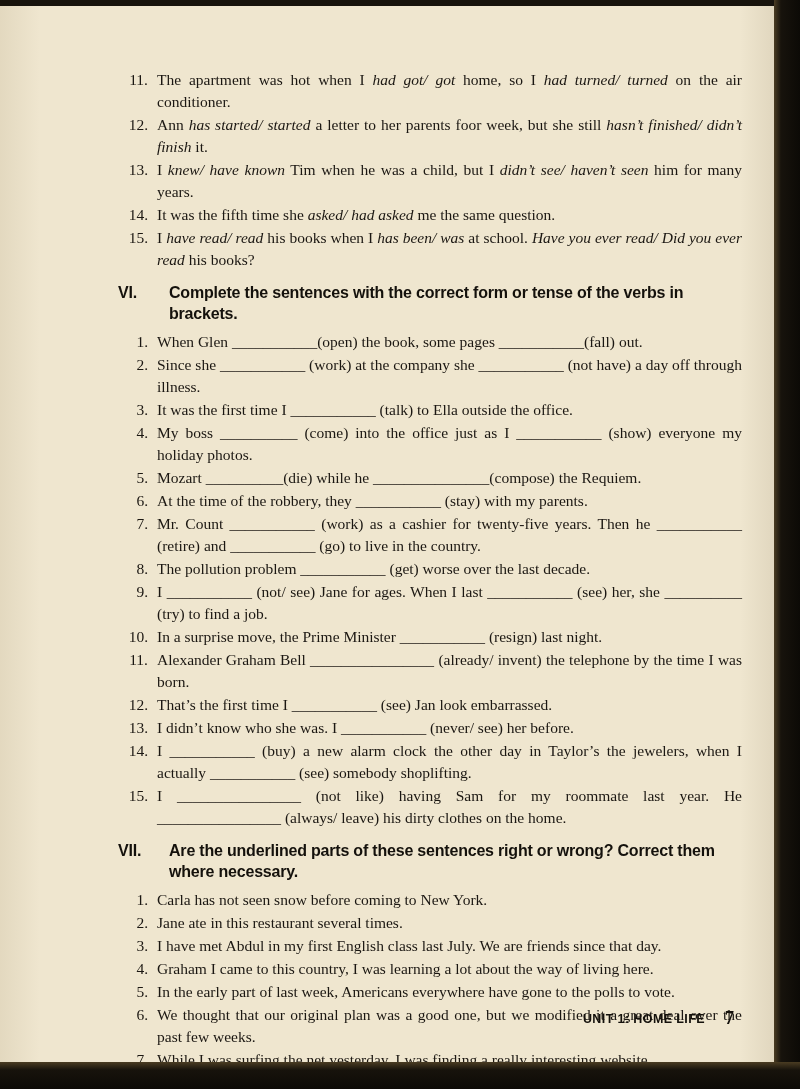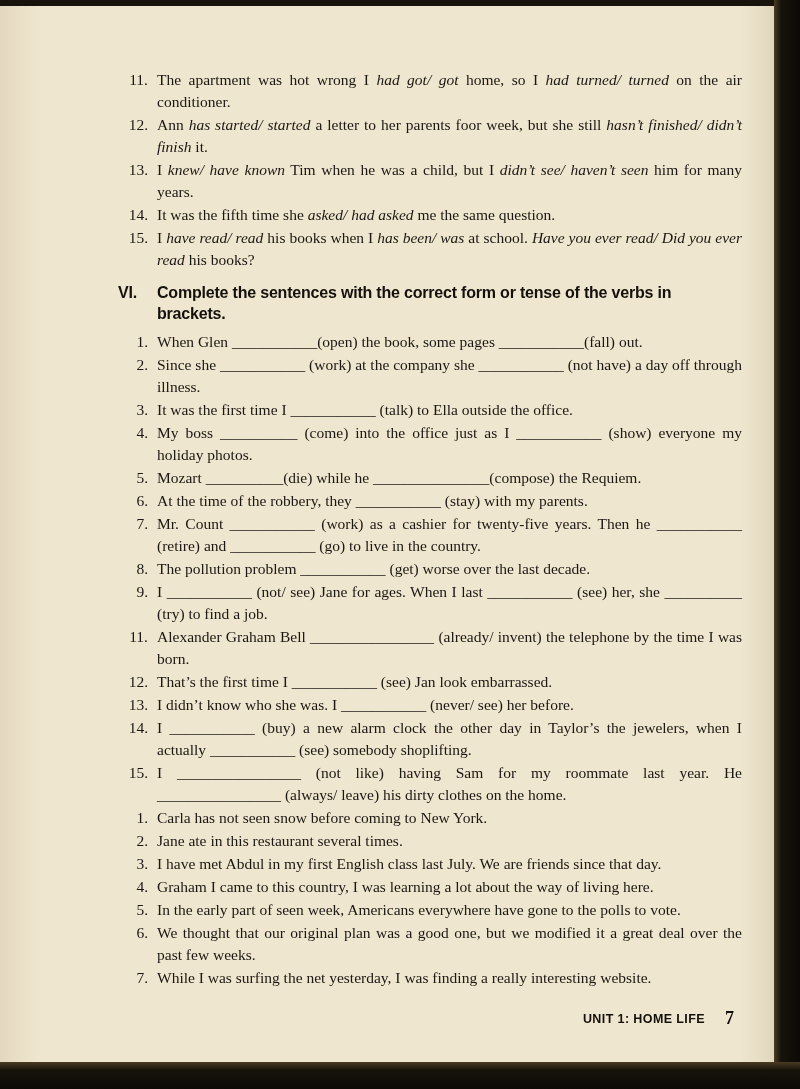--- a/index.html
+++ b/index.html
@@ -61,7 +61,7 @@
 <main id="sections-root">
     <div class="item">
       <span class="num">11.</span>
-      <span class="body"><span>The apartment was hot wrong I </span><span class="seg-i">had got/ got</span><span> home, so I </span><span class="seg-i">had turned/ turned</span><span> on the air conditioner.</span></span>
+      <span class="body"><span>The apartment was hot when I </span><span class="seg-i">had got/ got</span><span> home, so I </span><span class="seg-i">had turned/ turned</span><span> on the air conditioner.</span></span>
     </div>
     <div class="item">
       <span class="num">12.</span>

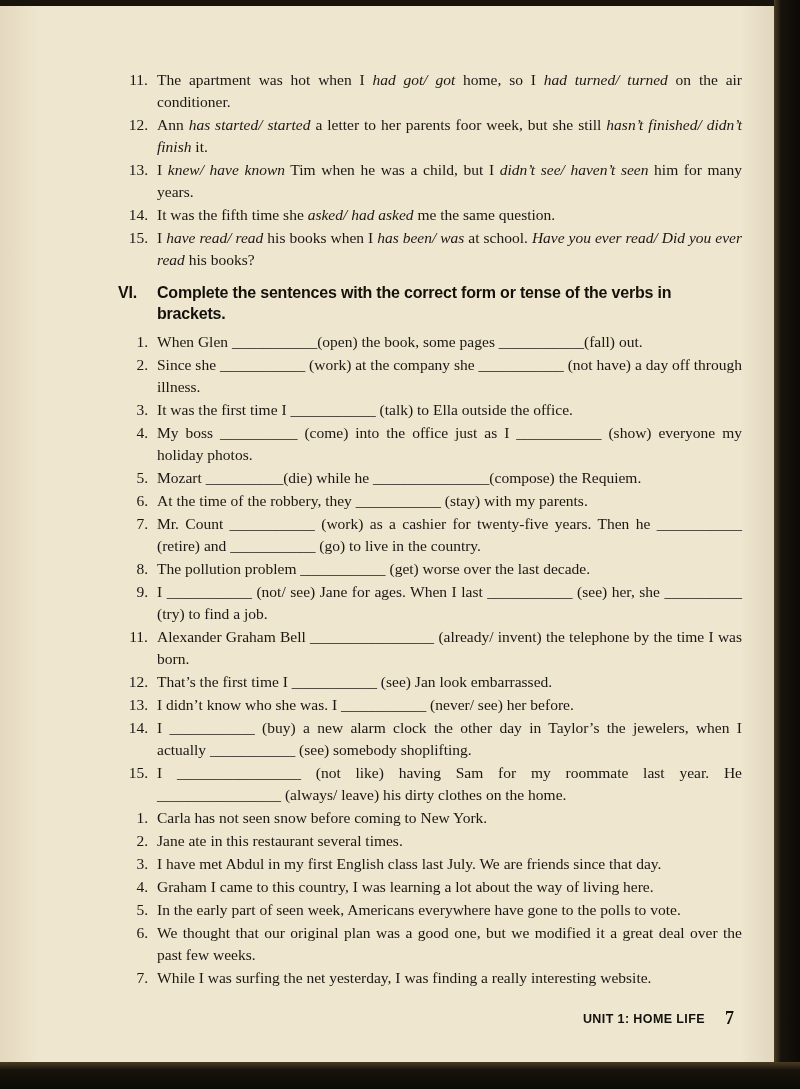--- a/index.html
+++ b/index.html
@@ -38,7 +38,7 @@
   .heading {
     display:flex; font-family:"Liberation Sans", sans-serif;
     font-weight:700; font-size:16px; line-height:21px;
-    letter-spacing:-0.2px; margin:11px 0 7px 0; color:#14110c;
+    letter-spacing:-0.2px; margin:11px 0 7px 0; color:#14110c;gap:12px;
   }
   .heading .h-num { flex:0 0 39px; }
   .heading .h-text { flex:1; }

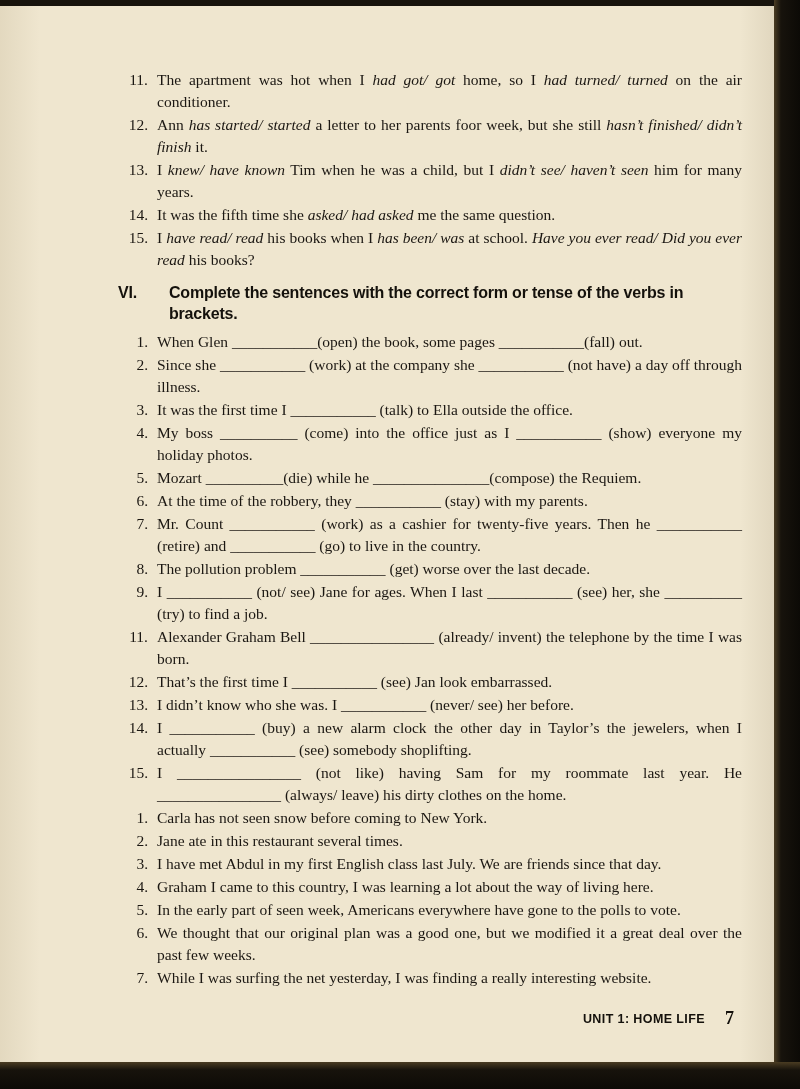--- a/index.html
+++ b/index.html
@@ -120,6 +120,10 @@
       <span class="body"><span>I ___________ (not/ see) Jane for ages. When I last ___________ (see) her, she __________ (try) to find a job.</span></span>
     </div>
     <div class="item">
+      <span class="num">10.</span>
+      <span class="body"><span>In a surprise move, the Prime Minister ___________ (resign) last night.</span></span>
+    </div>
+    <div class="item">
       <span class="num">11.</span>
       <span class="body"><span>Alexander Graham Bell ________________ (already/ invent) the telephone by the time I was born.</span></span>
     </div>

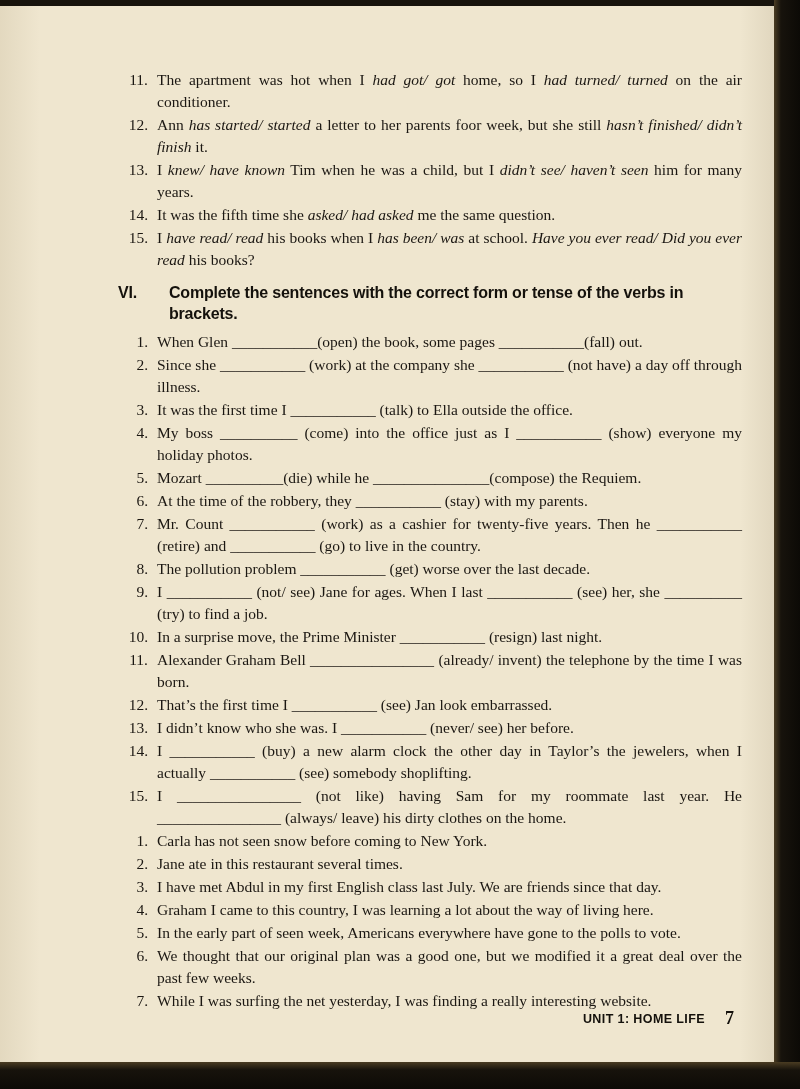--- a/index.html
+++ b/index.html
@@ -143,6 +143,10 @@
       <span class="num">15.</span>
       <span class="body"><span>I ________________ (not like) having Sam for my roommate last year. He ________________ (always/ leave) his dirty clothes on the home.</span></span>
     </div>
+    <div class="heading">
+      <span class="h-num">VII.</span>
+      <span class="h-text">Are the underlined parts of these sentences right or wrong? Correct them where necessary.</span>
+    </div>
     <div class="item">
       <span class="num">1.</span>
       <span class="body"><span>Carla </span><span class="seg-u">has not seen</span><span> snow before coming to New York.</span></span>

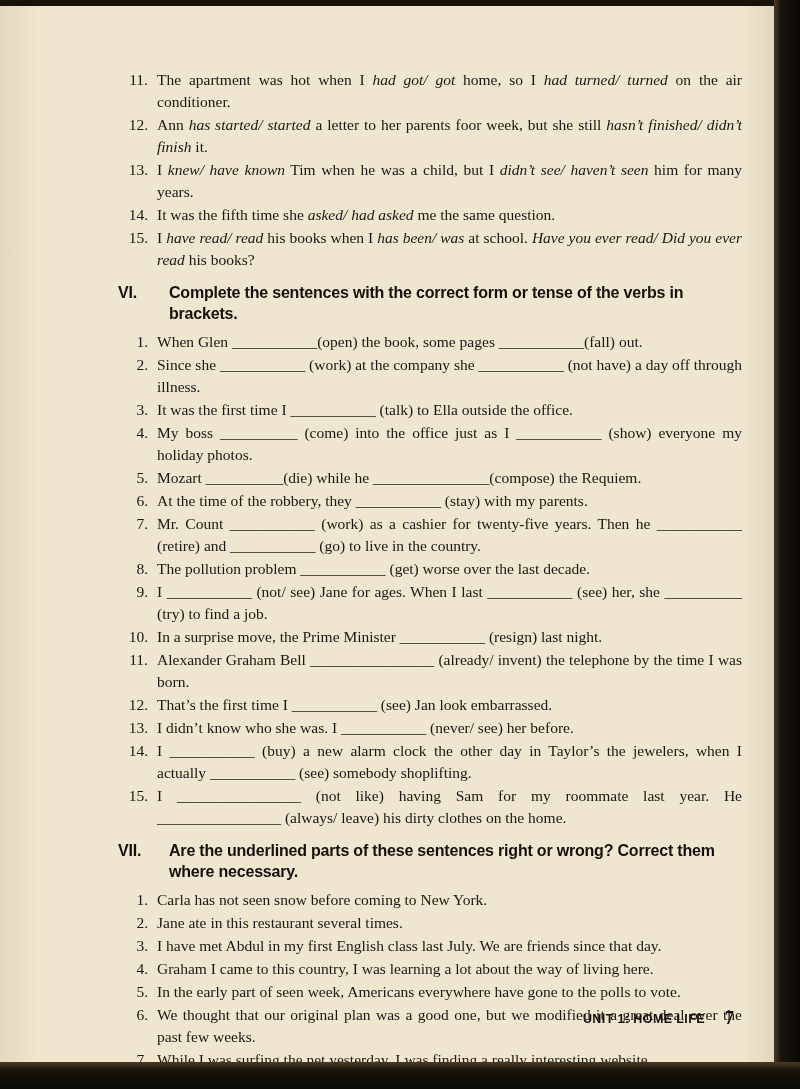--- a/index.html
+++ b/index.html
@@ -165,7 +165,7 @@
     </div>
     <div class="item">
       <span class="num">5.</span>
-      <span class="body"><span>In the early part of seen week, Americans everywhere </span><span class="seg-u">have gone</span><span> to the polls to vote.</span></span>
+      <span class="body"><span>In the early part of last week, Americans everywhere </span><span class="seg-u">have gone</span><span> to the polls to vote.</span></span>
     </div>
     <div class="item">
       <span class="num">6.</span>

